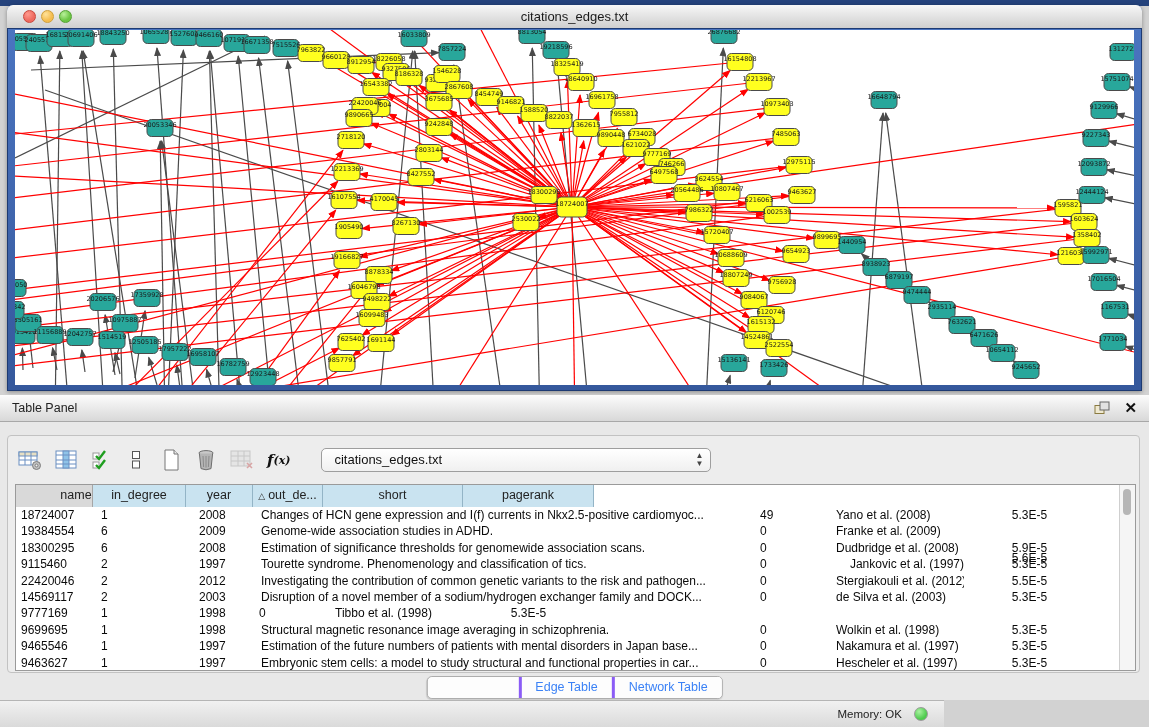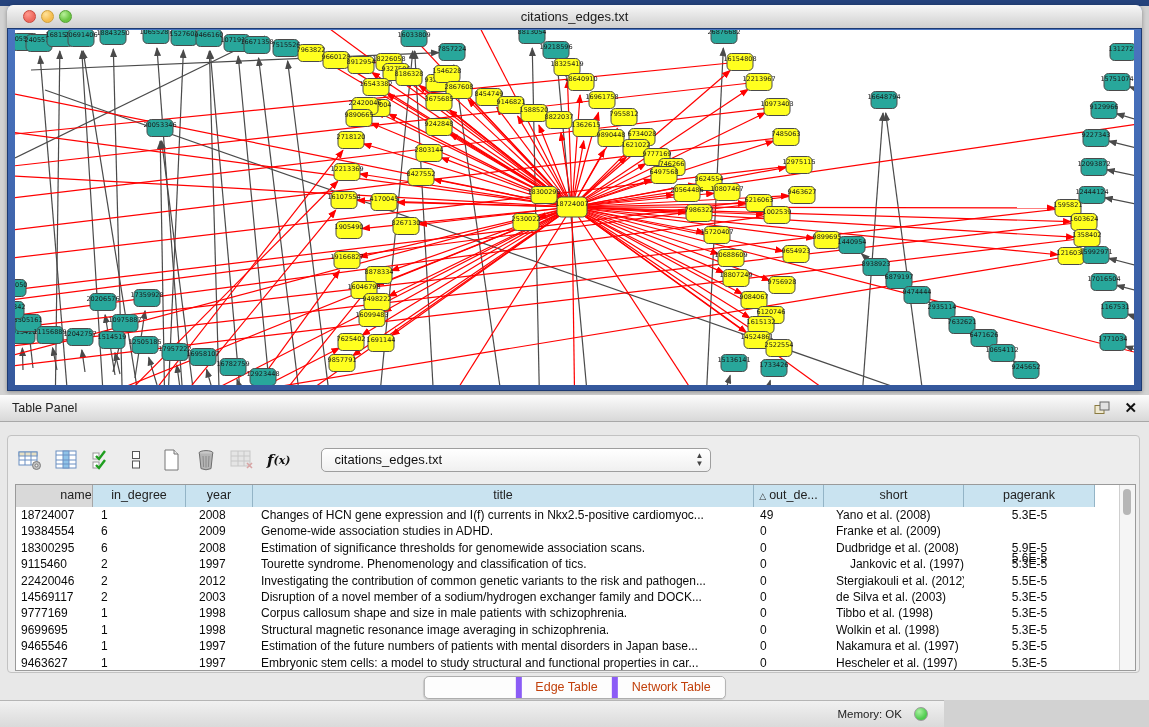--- a/index.html
+++ b/index.html
@@ -874,7 +874,6 @@
             <div class="th gray" style="width: 77px;"><span>name</span></div>
             <div class="th" style="width: 93px;"><span>in_degree</span></div>
             <div class="th" style="width: 67px;"><span>year</span></div>
-            <div class="th" style="width: 501px;"><span>title</span></div>
             <div class="th" style="width: 70px;"><span class="sort-tri">△</span><span>out_de...</span></div>
             <div class="th" style="width: 140px;"><span>short</span></div>
             <div class="th" style="width: 131px;"><span>pagerank</span></div>

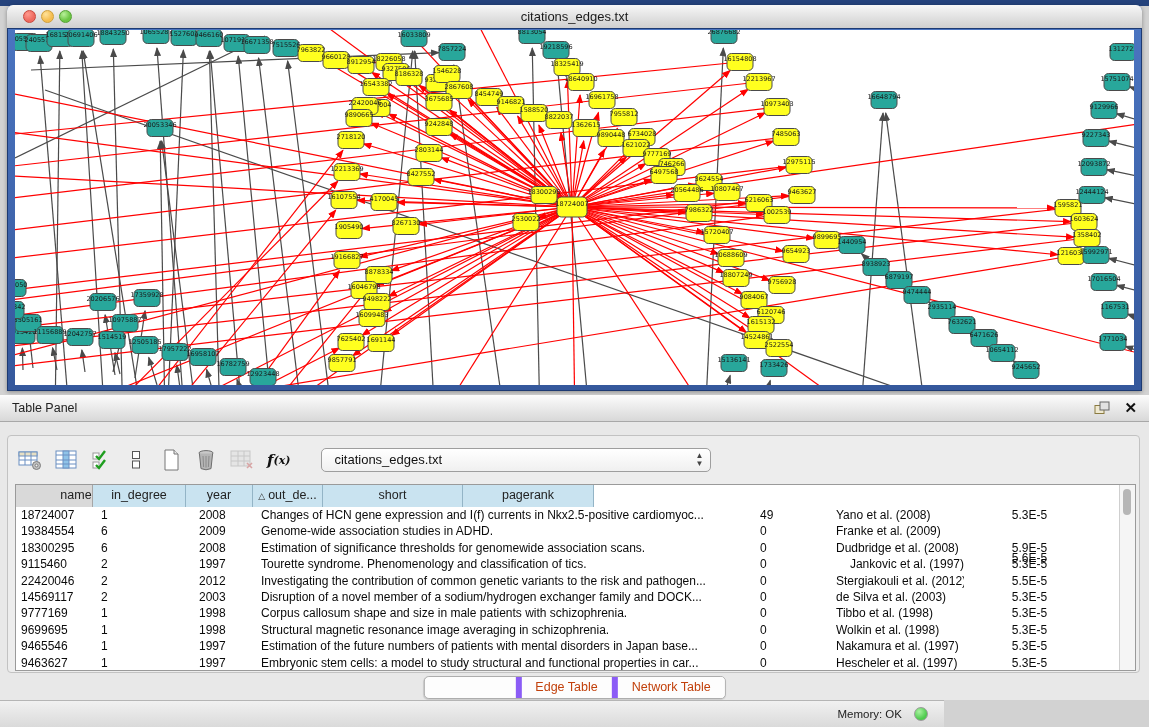--- a/index.html
+++ b/index.html
@@ -937,7 +937,6 @@
               <div class="td" style="width: 77px; padding-left: 5px;">9777169</div>
               <div class="td" style="width: 93px; padding-left: 8px;">1</div>
               <div class="td" style="width: 67px; padding-left: 13px;">1998</div>
-              <div class="td" style="width: 501px; padding-left: 8px;">Corpus callosum shape and size in male patients with schizophrenia.</div>
               <div class="td" style="width: 70px; padding-left: 6px;">0</div>
               <div class="td" style="width: 140px; padding-left: 12px;">Tibbo et al. (1998)</div>
               <div class="td" style="width: 131px; text-align: center;">5.3E-5</div>

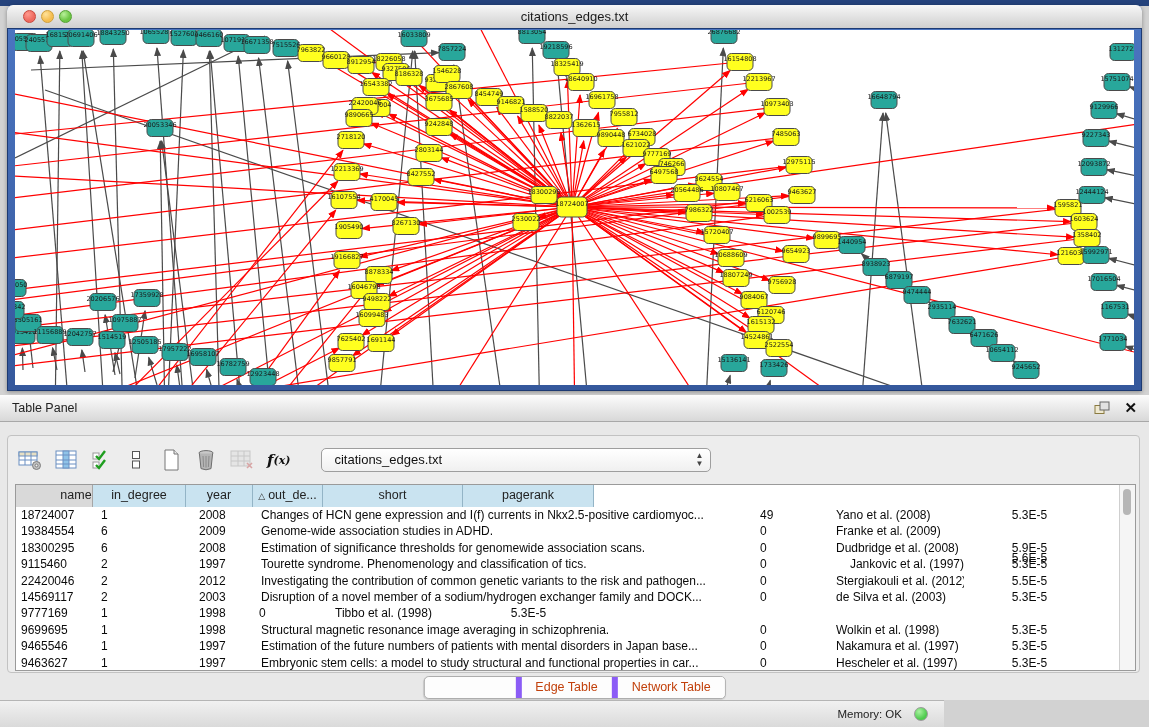--- a/index.html
+++ b/index.html
@@ -54,8 +54,8 @@
   .tabs{position:absolute;left:50%;top:281px;transform:translateX(-50%);display:flex;height:21px;
     border:1px solid #adadad;border-radius:5px;overflow:hidden;background:#fdfdfd;
     box-shadow:0 1px 1px rgba(0,0,0,.12);}
-  .tab{height:21px;line-height:21px;padding:0 14px;font-size:12.5px;color:#c2410c;background:#fdfdfd;
-    border-left:6px solid #8b5cf6;}
+  .tab{height:21px;line-height:21px;padding:0 14px;font-size:12.5px;color:#3b82f6;background:#fdfdfd;
+    border-left:3px solid #8b5cf6;}
   .tab:first-child{border-left:none;margin-top:40px;}
   .tab.active{background:linear-gradient(#8f8f8f,#6e6e6e);color:#ececec;}
   

